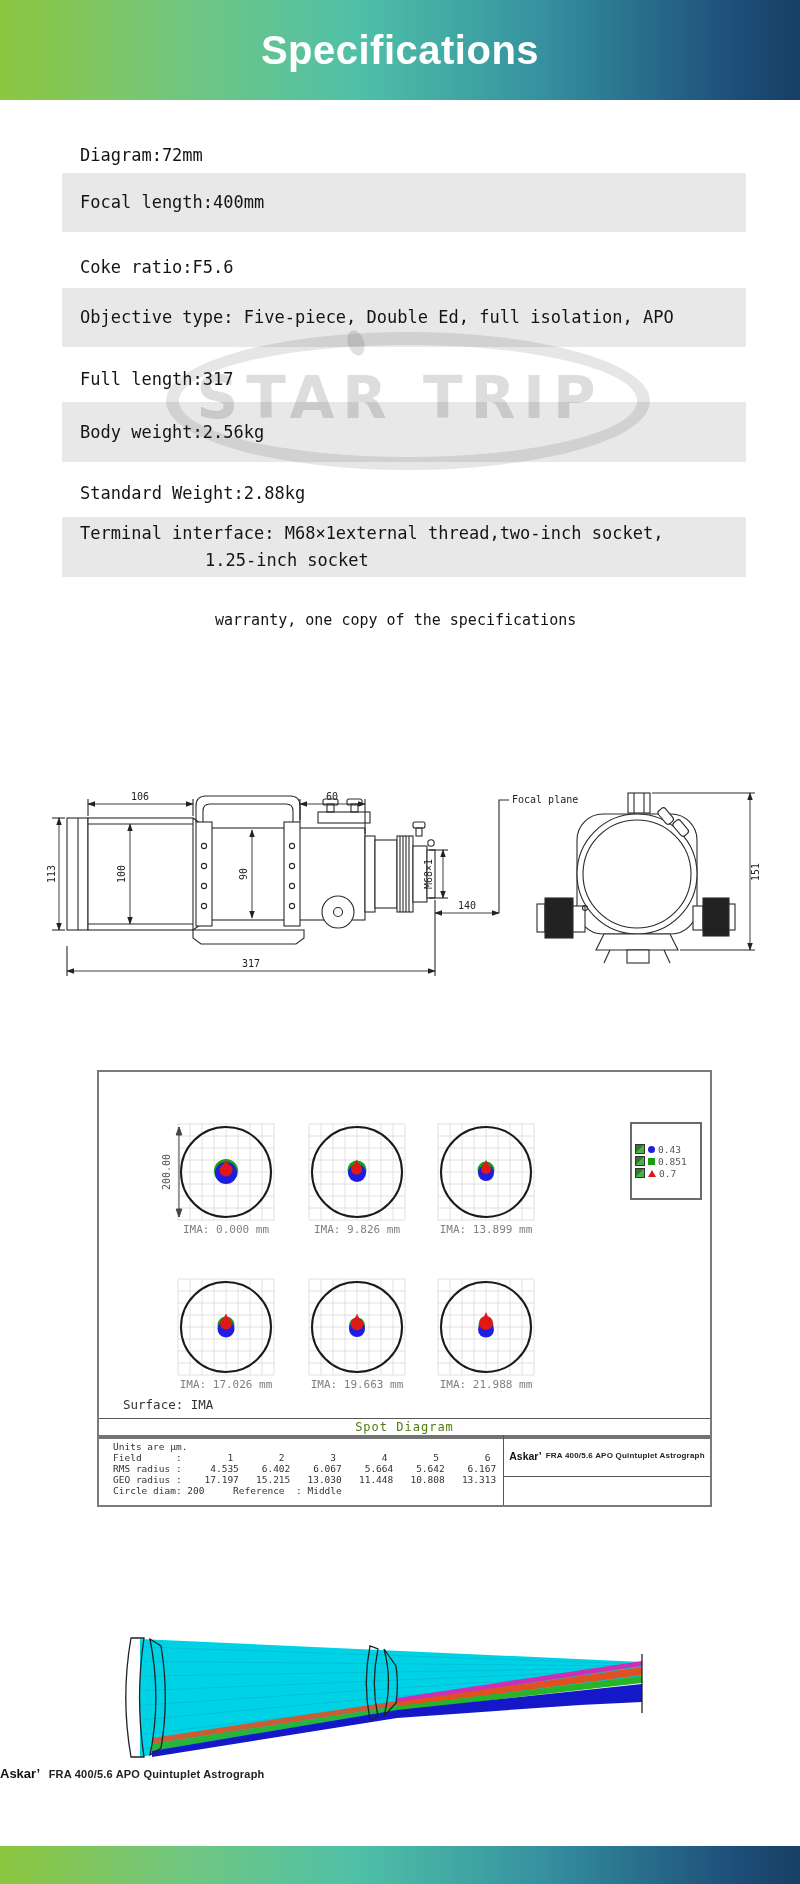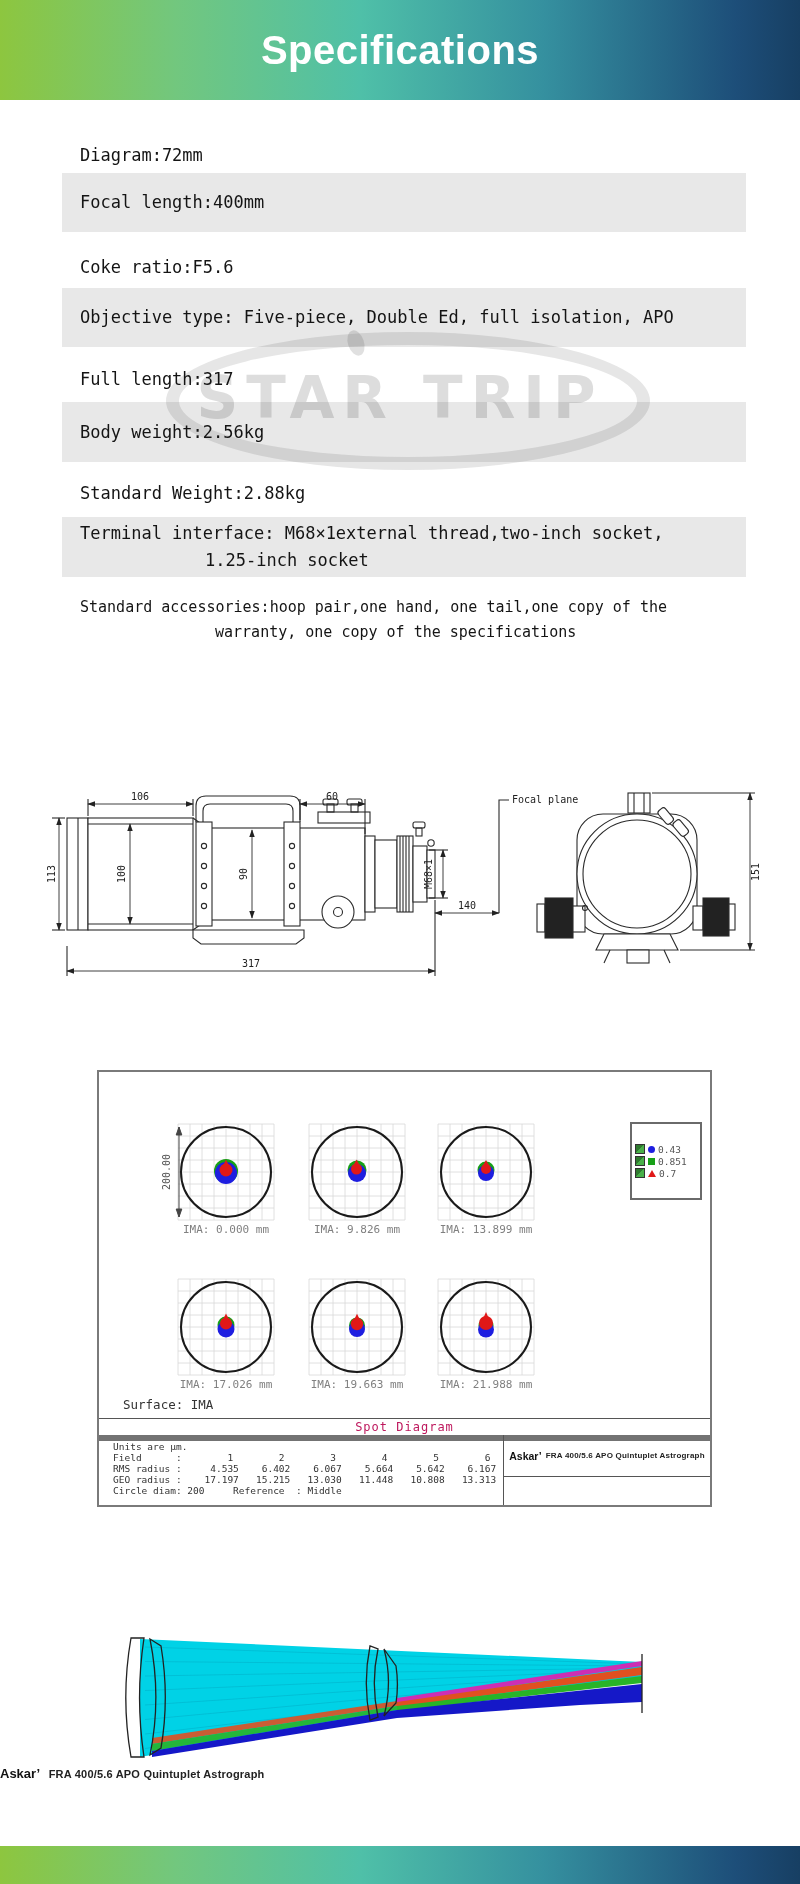--- a/index.html
+++ b/index.html
@@ -102,7 +102,6 @@
         <div class="spec-line" style="padding-left: 143px;">1.25-inch socket</div>
       </div>
       <div class="spec-row small" style="top: 592px; height: 56px;">
-        <div class="spec-line">Standard accessories:hoop pair,one hand, one tail,one copy of the</div>
         <div class="spec-line" style="padding-left: 153px;">warranty, one copy of the specifications</div>
       </div>
     </div>

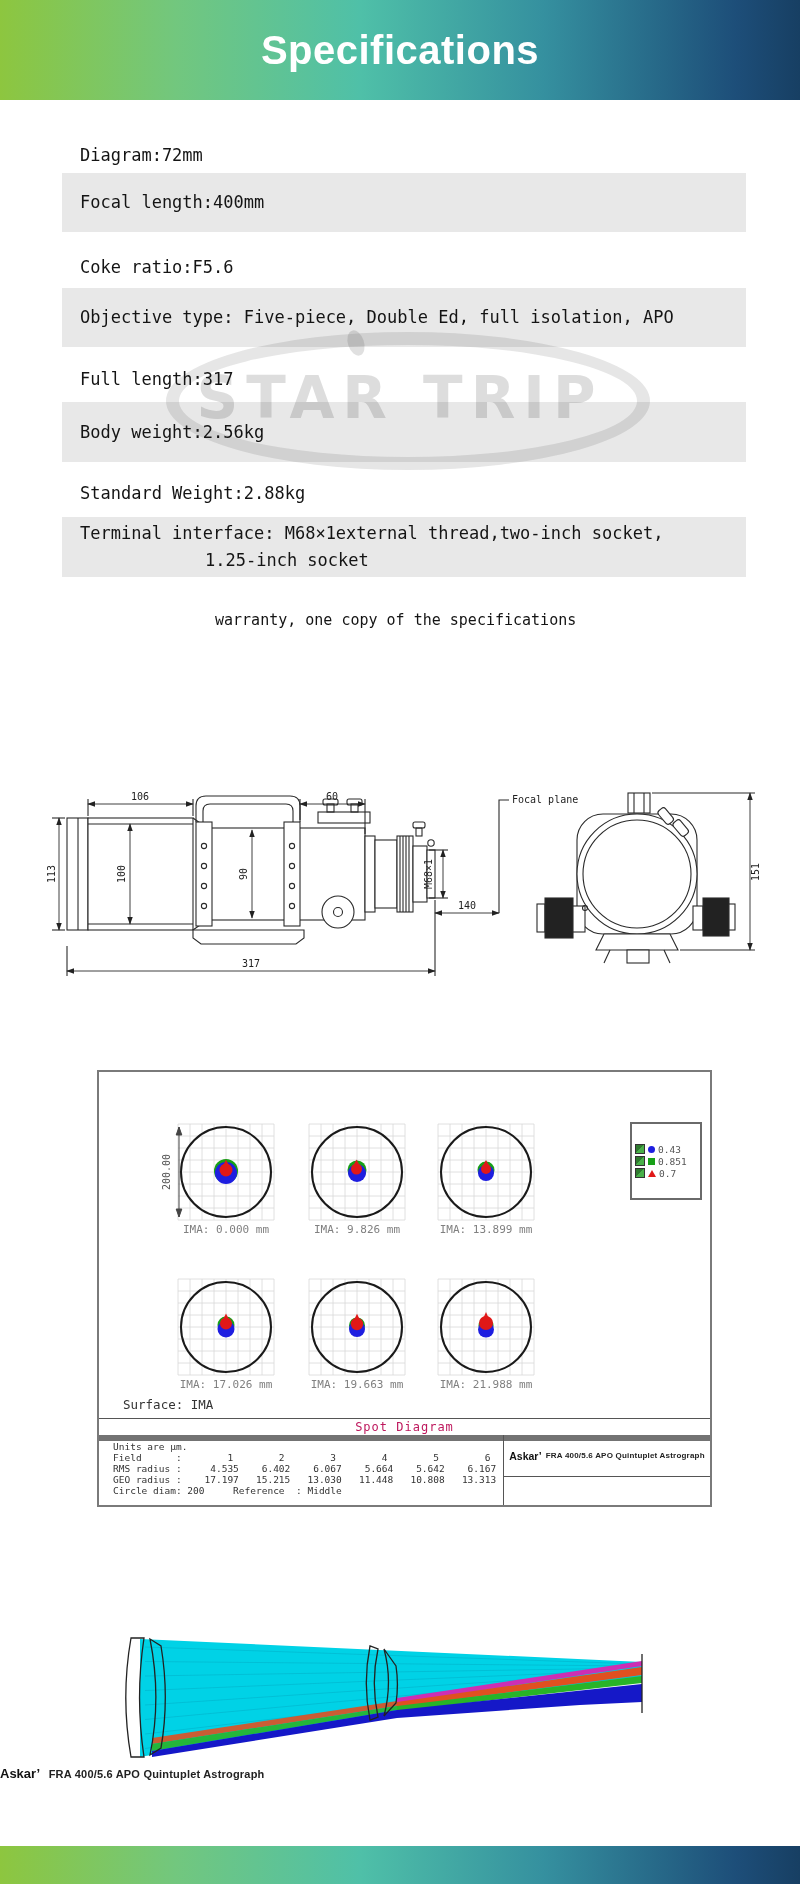--- a/index.html
+++ b/index.html
@@ -43,8 +43,8 @@
   .lgd-val{font-size:9.5px;color:#555;}
   #surface-label{position:absolute;left:24px;top:325px;font-size:12.5px;color:#333;}
   #spot-titlebar{position:absolute;left:0;top:346px;width:100%;height:16px;border-top:1px solid #555;
-            border-bottom:6px solid #737373;display:flex;align-items:center;justify-content:center;
-            font-size:12px;letter-spacing:1px;color:#be185d;}
+            border-bottom:4px solid #737373;display:flex;align-items:center;justify-content:center;
+            font-size:12px;letter-spacing:1px;color:#4d7c0f;}
   #spot-bottom{position:absolute;left:0;top:363px;width:100%;bottom:0;display:flex;}
   #info-cell{width:404px;padding:6px 0 0 14px;box-sizing:border-box;}
   .info-line{font-size:9.5px;line-height:11px;color:#333;white-space:pre;}

